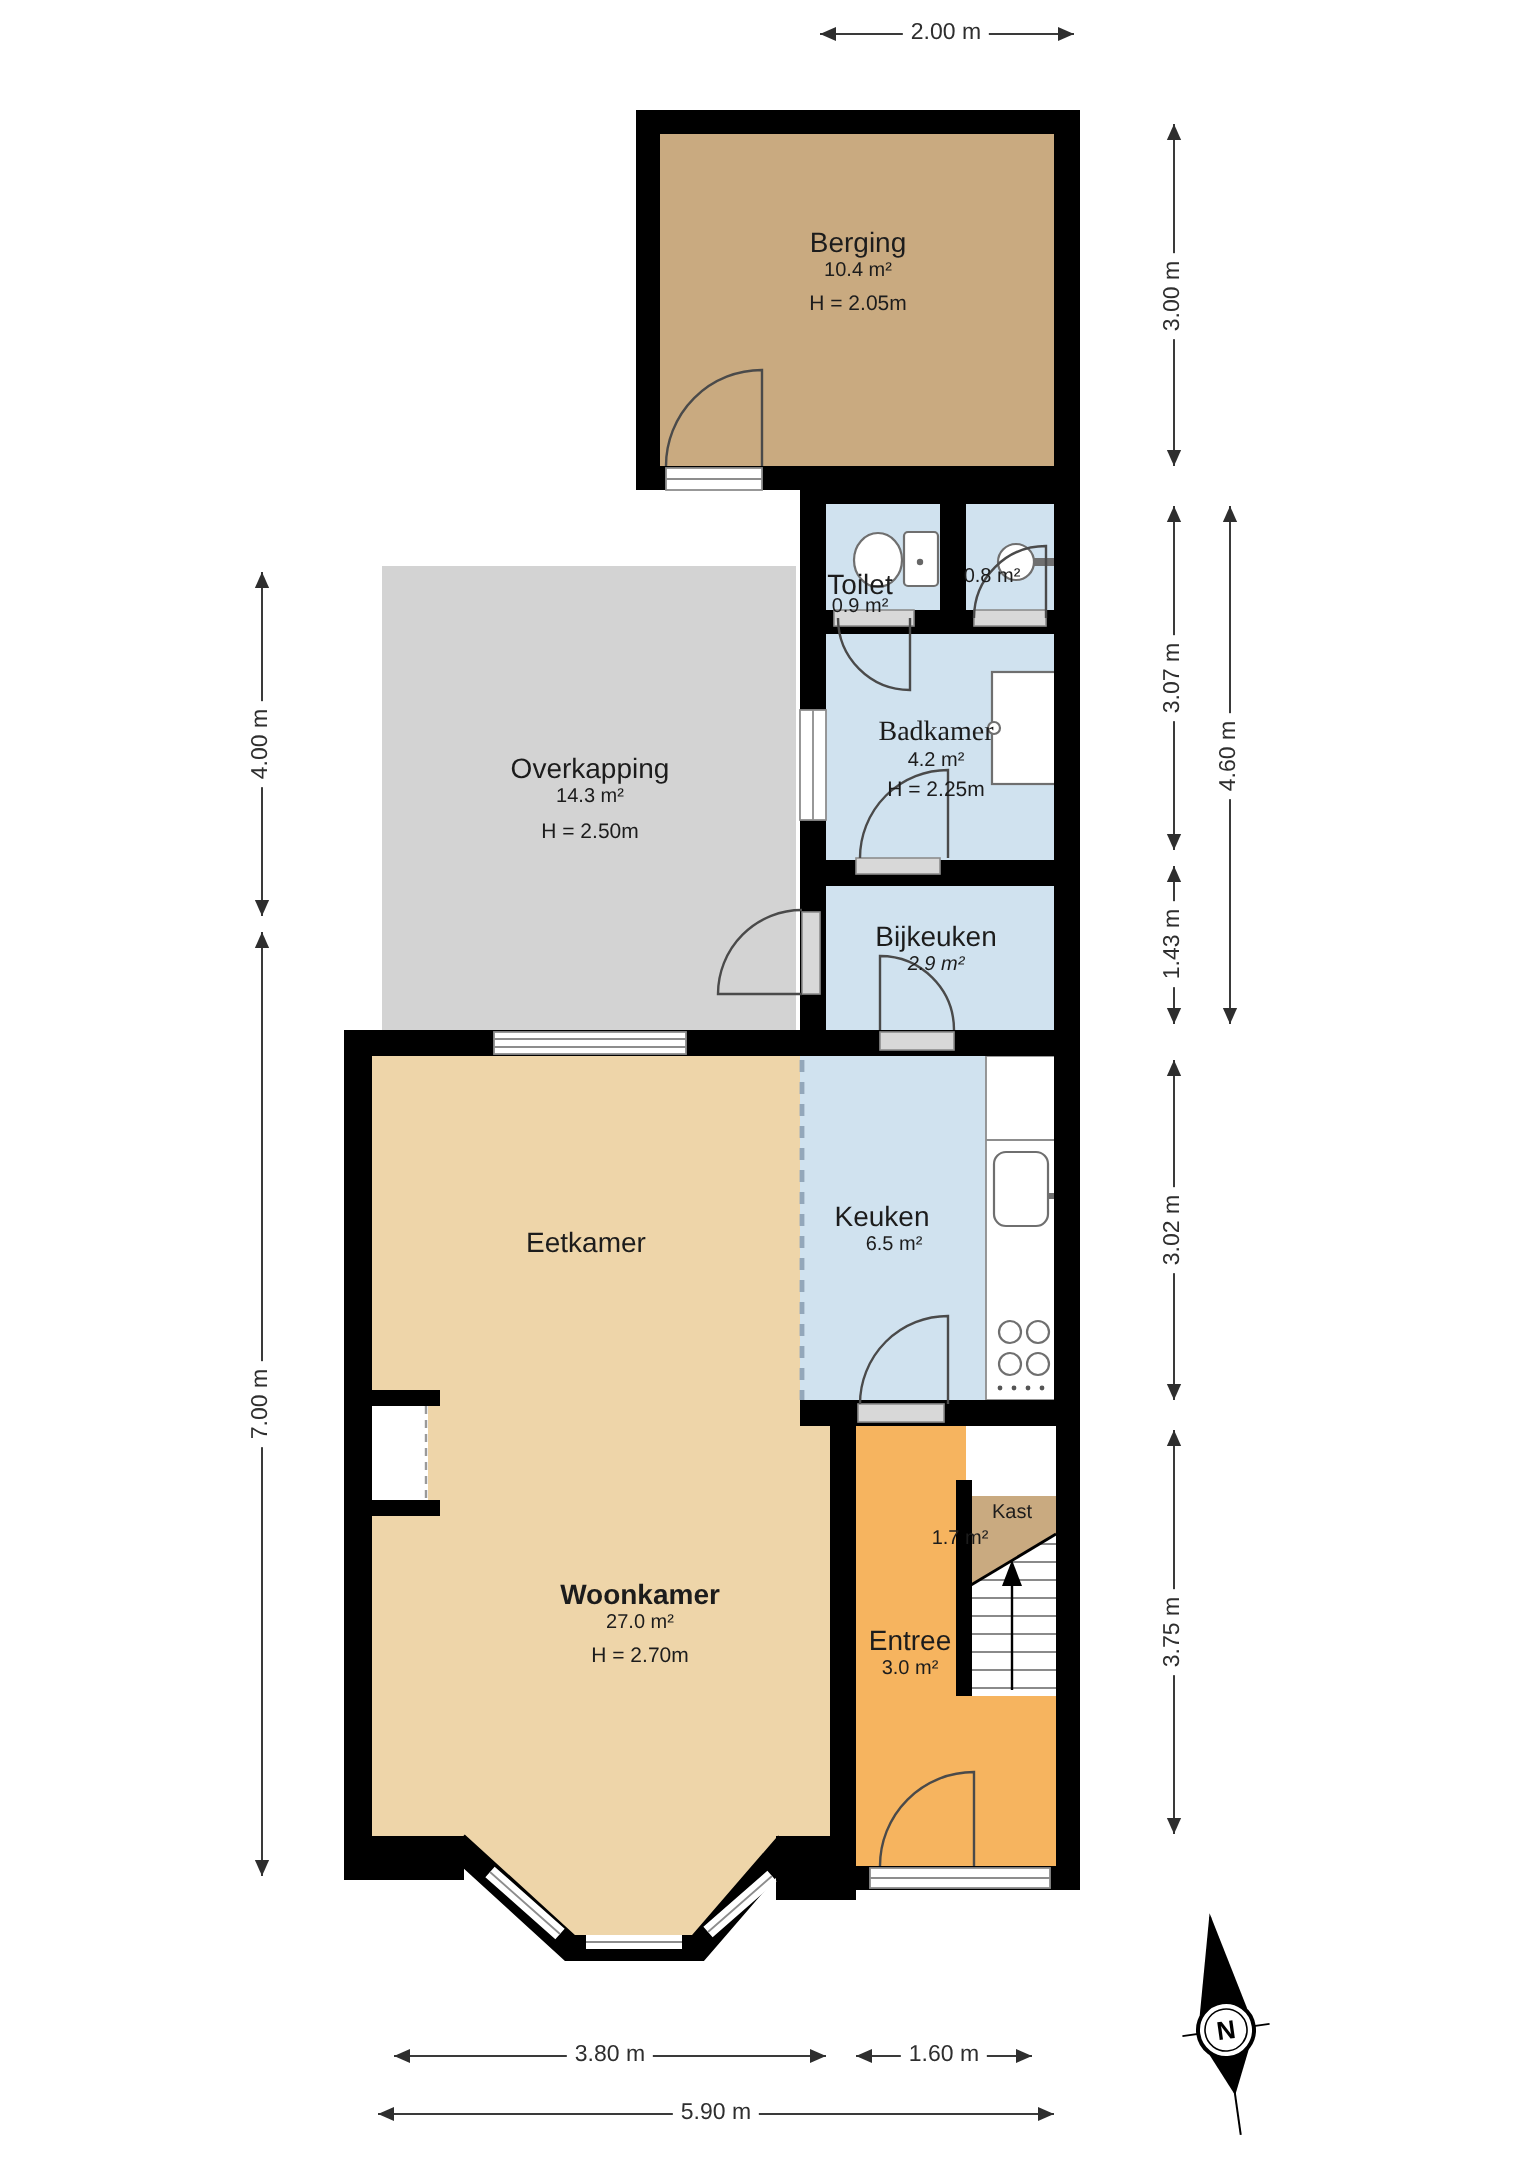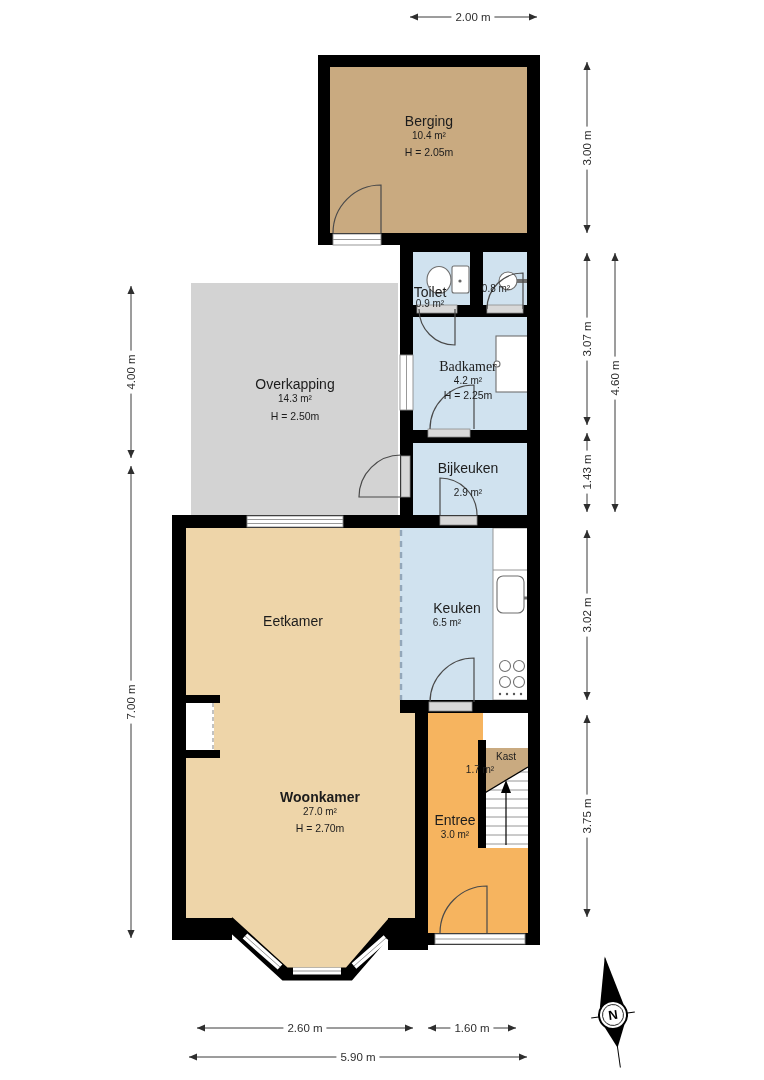--- a/index.html
+++ b/index.html
@@ -193,7 +193,7 @@
   <div class="lbl hgt" style="left:468px;top:395px;">H = 2.25m</div>
 
   <div class="lbl" style="left:468px;top:468px;">Bijkeuken</div>
-  <div class="lbl area" style="left:468px;top:493px;">2.9 m²</div>
+  <div class="lbl area" style="left:468px;top:483px;font-style:italic;">2.9 m²</div>
 
   <div class="lbl" style="left:293px;top:621px;">Eetkamer</div>
 

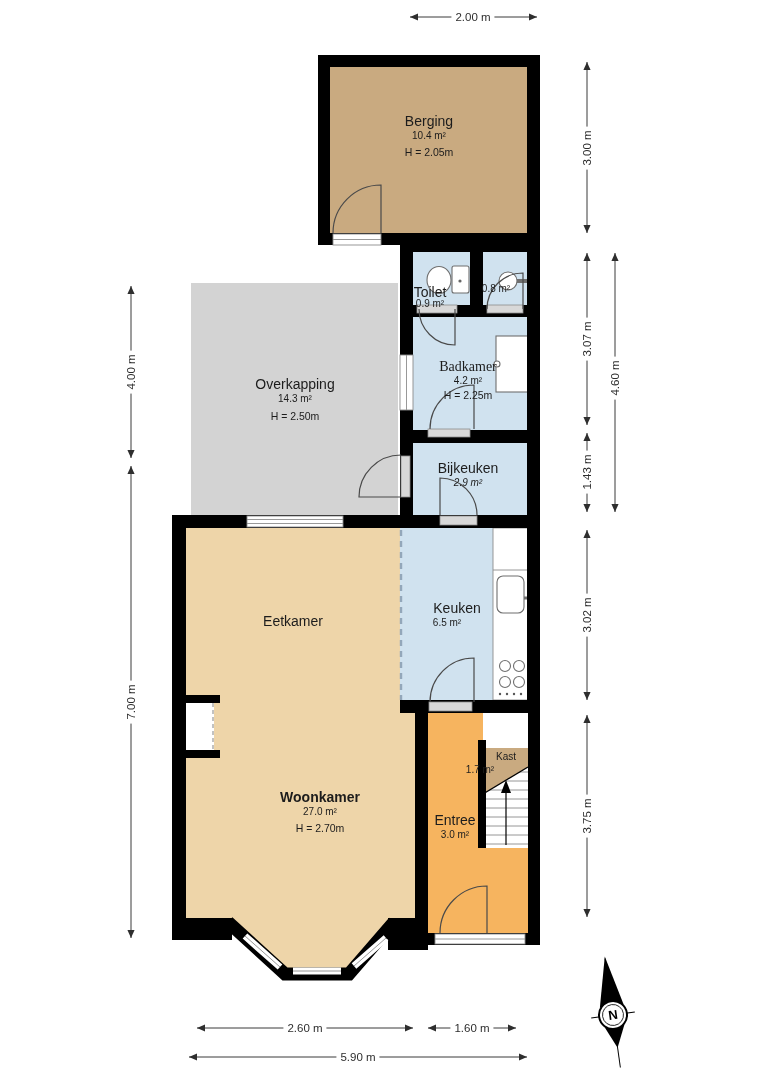--- a/index.html
+++ b/index.html
@@ -197,7 +197,7 @@
 
   <div class="lbl" style="left:293px;top:621px;">Eetkamer</div>
 
-  <div class="lbl" style="left:457px;top:608px;text-align:center;">Keuken</div>
+  <div class="lbl" style="left:441px;top:608px;text-align:center;">Keuken</div>
   <div class="lbl area" style="left:447px;top:623px;">6.5 m²</div>
 
   <div class="lbl" style="left:320px;top:797px;font-weight:bold;">Woonkamer</div>

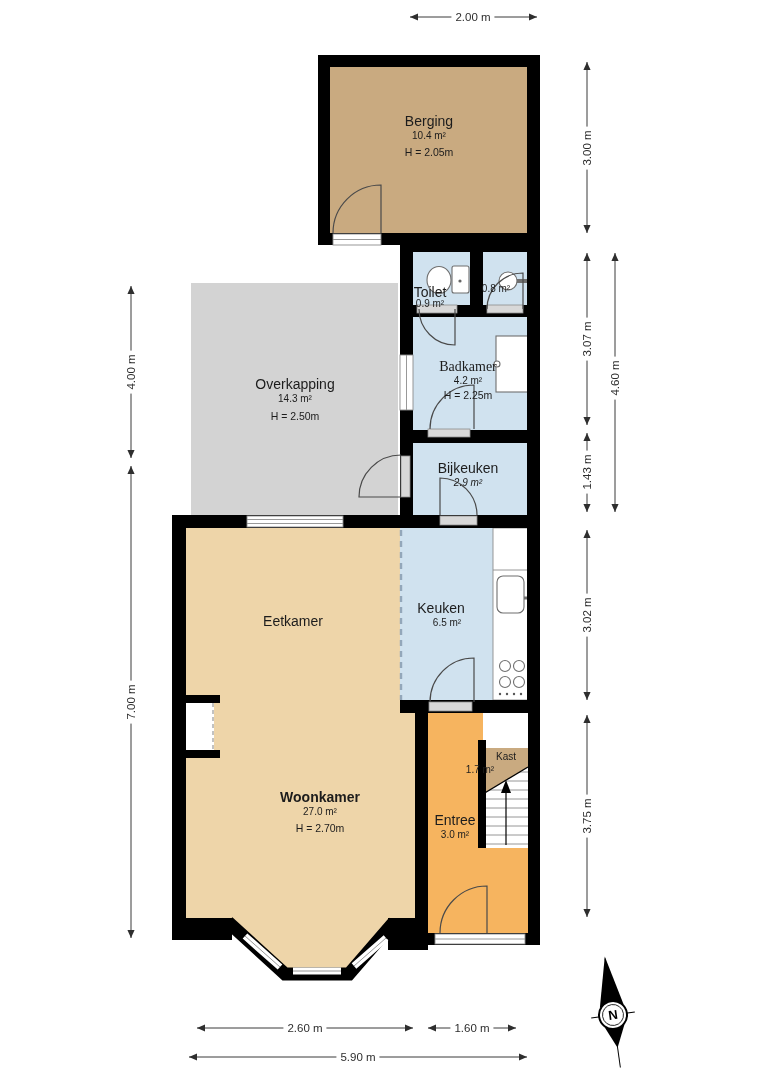--- a/index.html
+++ b/index.html
@@ -219,7 +219,7 @@
   <div class="dimlbl vert" style="left:587px;top:472px;">1.43 m</div>
   <div class="dimlbl vert" style="left:587px;top:615px;">3.02 m</div>
   <div class="dimlbl vert" style="left:587px;top:816px;">3.75 m</div>
-  <div class="dimlbl" style="left:305px;top:1028px;">2.60 m</div>
+  <div class="dimlbl" style="left:305px;top:1028px;">3.80 m</div>
   <div class="dimlbl" style="left:472px;top:1028px;">1.60 m</div>
   <div class="dimlbl" style="left:358px;top:1057px;">5.90 m</div>
 

